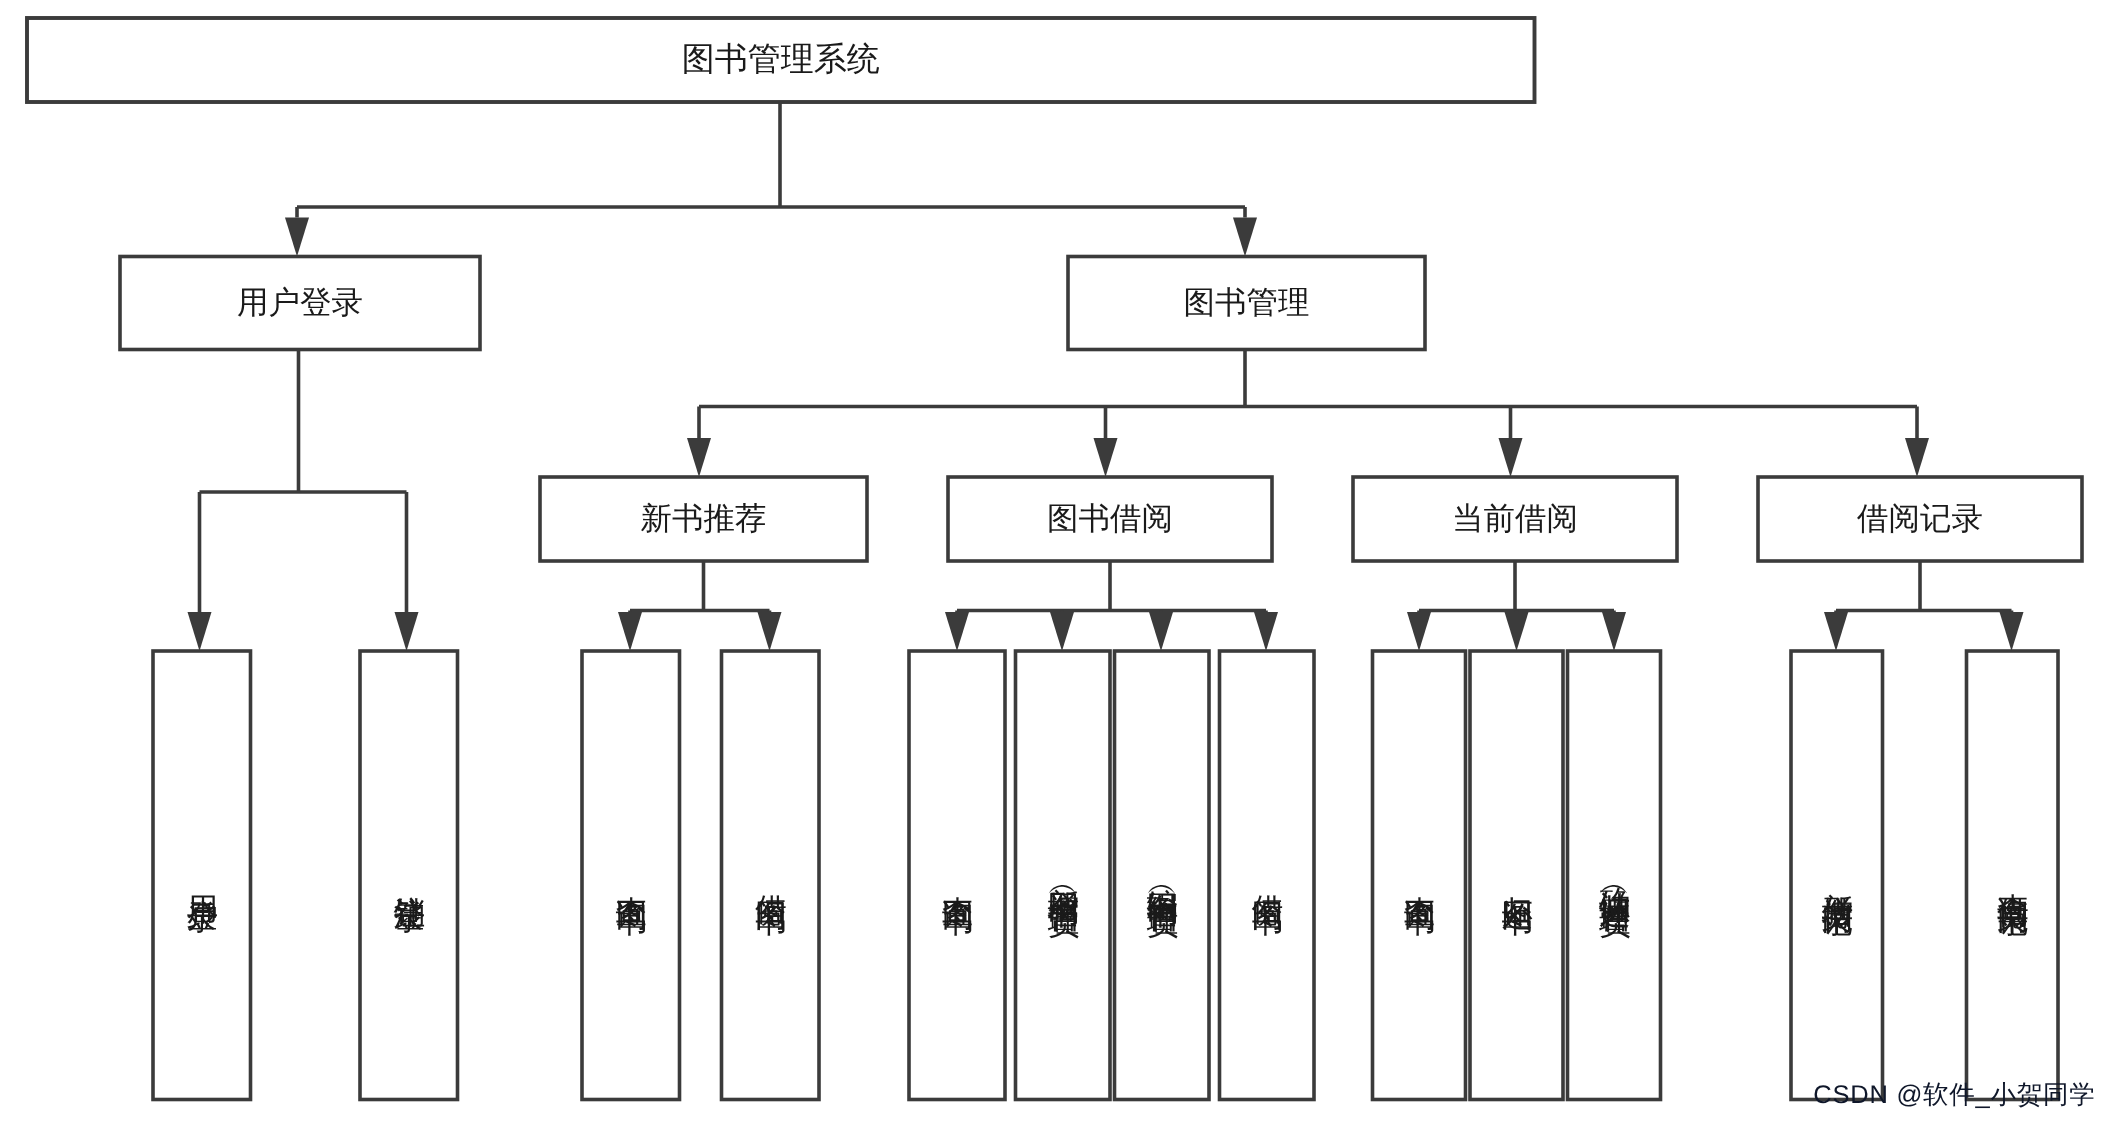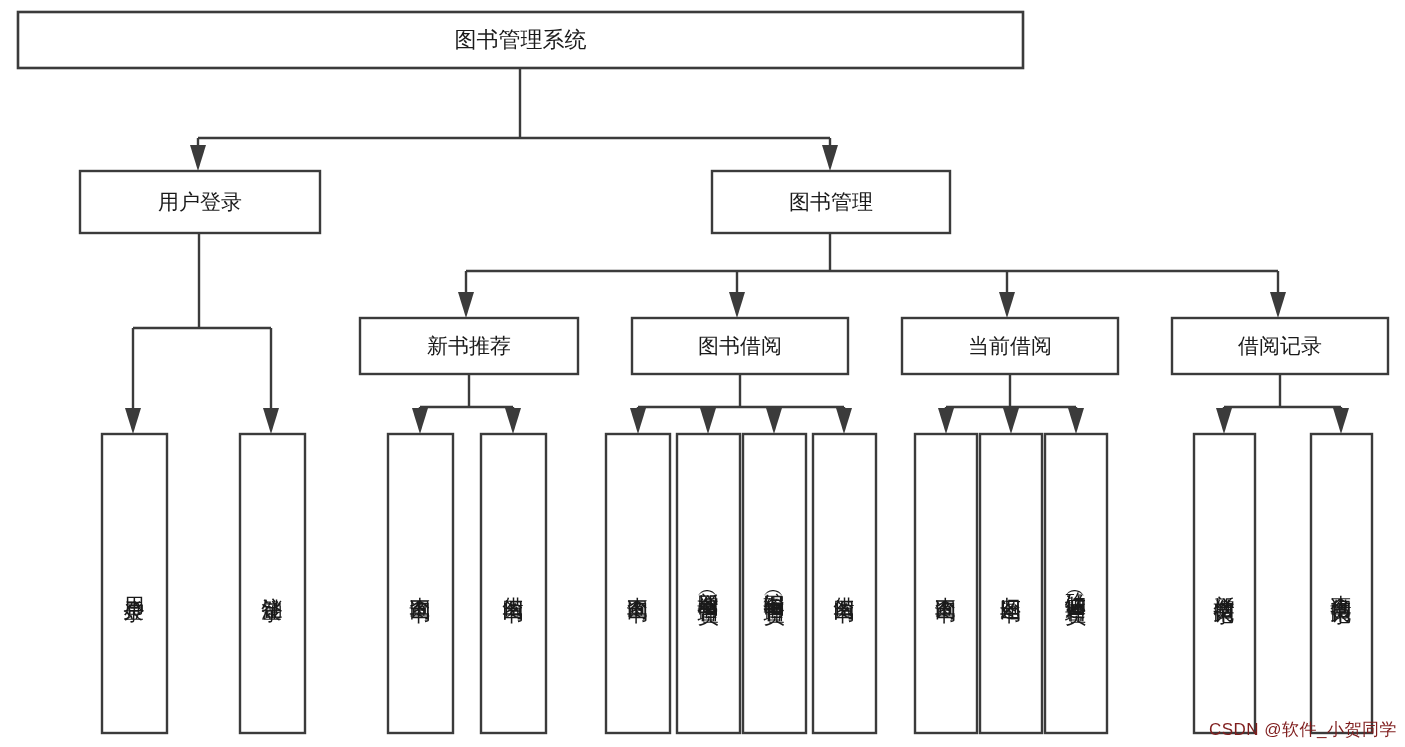--- a/index.html
+++ b/index.html
@@ -76,7 +76,7 @@
     bottom: 6px;
     font-family: "Liberation Sans", "DejaVu Sans", sans-serif;
     font-size: 17px;
-    color: #7f1d1d;
+    color: #0f172a;
     letter-spacing: 0.5px;
     white-space: nowrap;
   }

